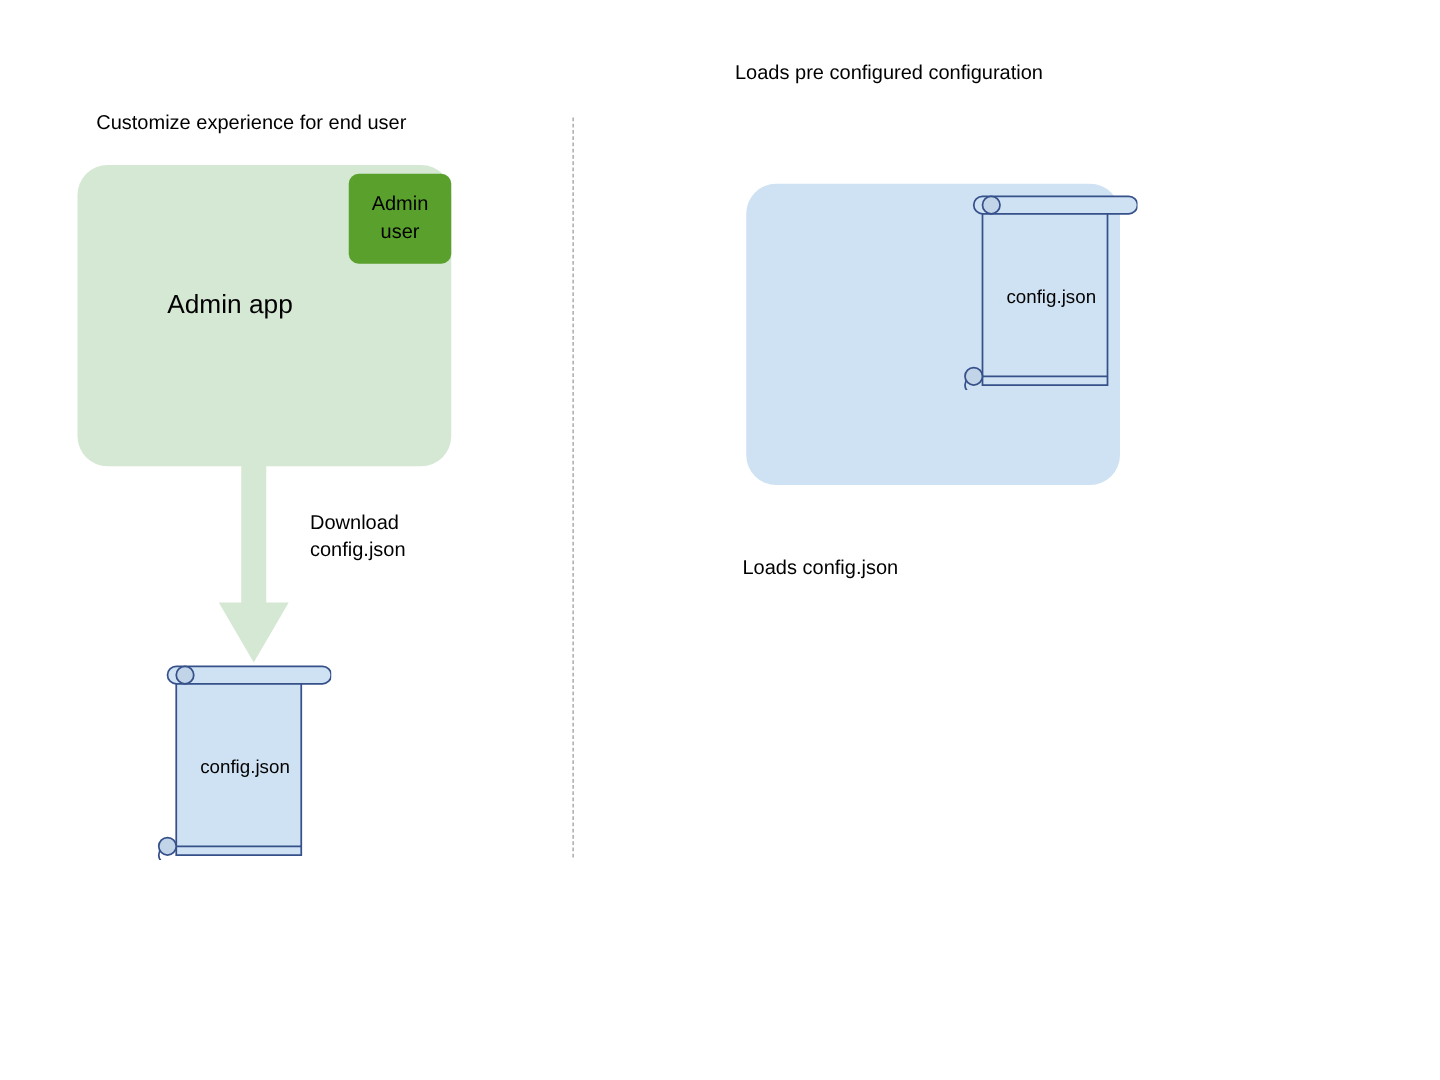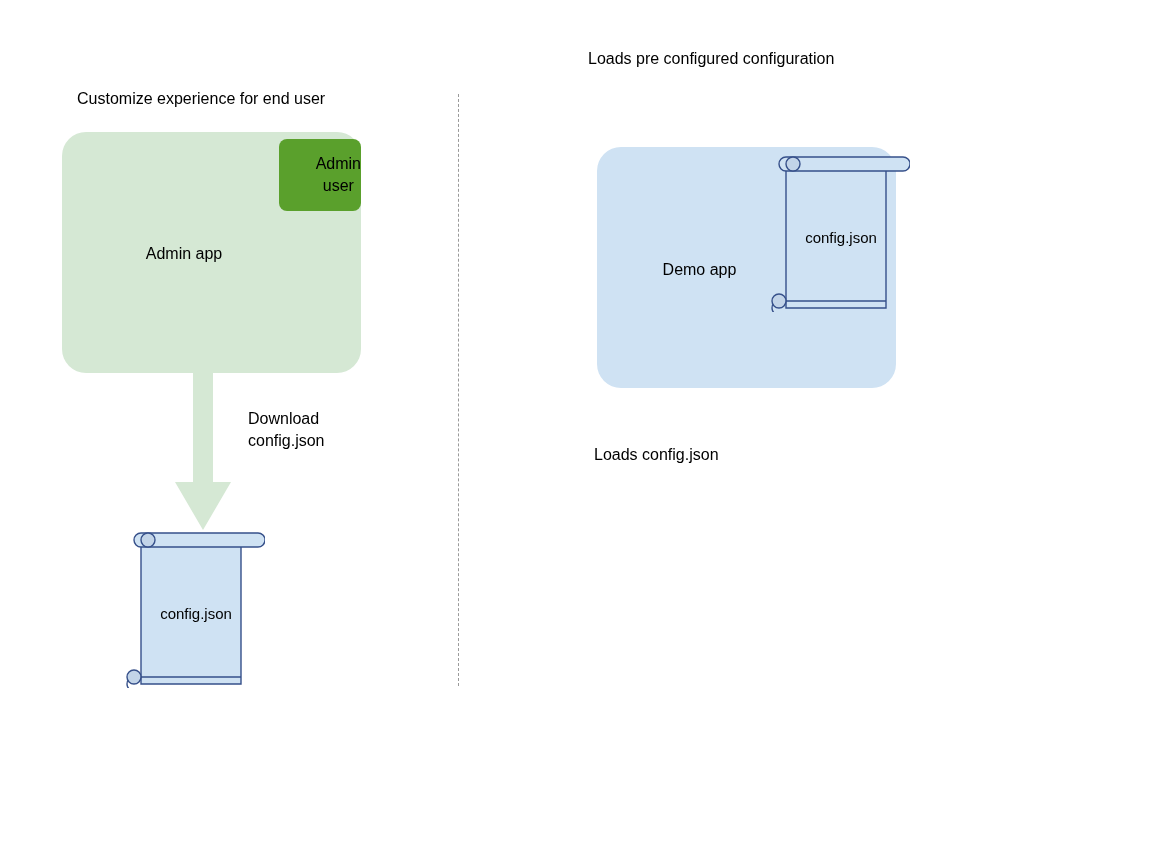--- a/index.html
+++ b/index.html
@@ -54,7 +54,7 @@
     border-radius: 8px;
     display: flex;
     align-items: center;
-    justify-content: flex-end;
+    justify-content: center;
   }
   #admin-panel-box .txt {
     font-size: 16px;

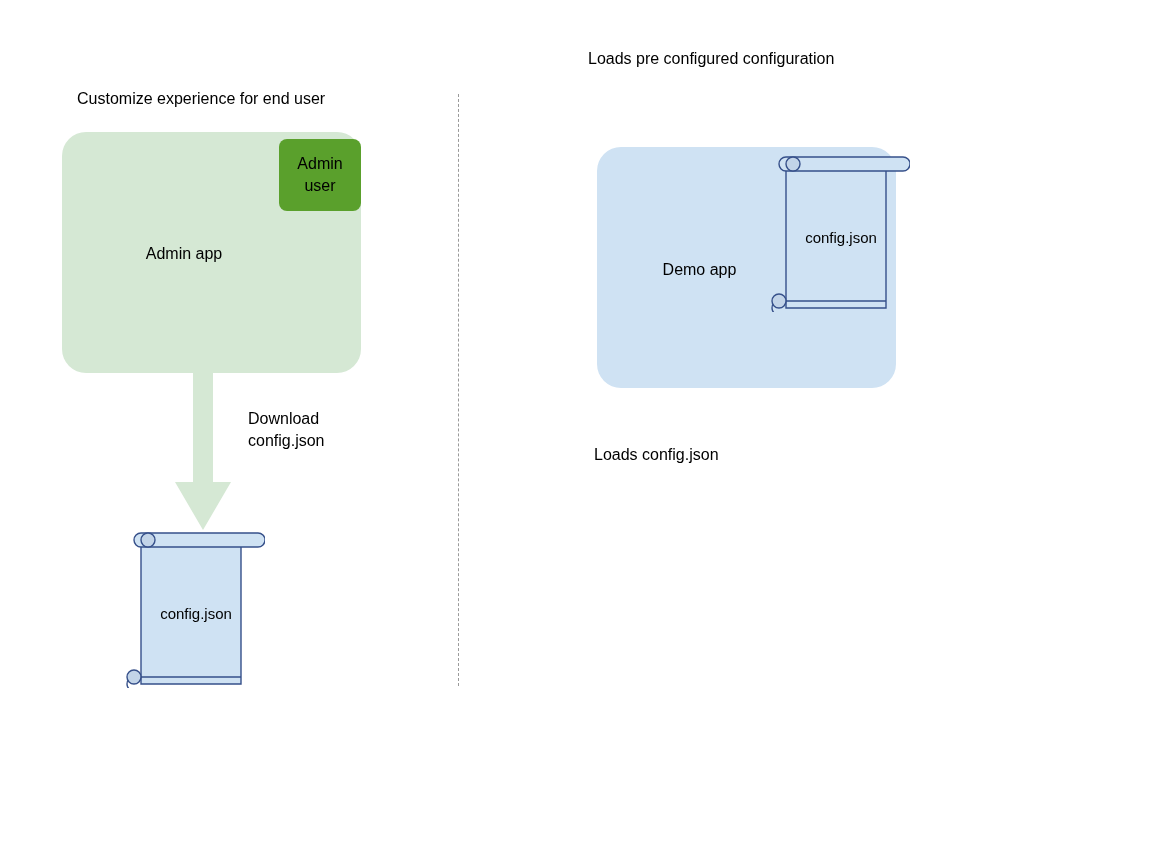--- a/index.html
+++ b/index.html
@@ -39,10 +39,10 @@
   }
   #admin-app-label {
     left: 62px;
-    top: 243px;
+    top: 233px;
     width: 244px;
     text-align: center;
-    font-size: 16px;
+    font-size: 21px;
     line-height: 21px;
   }
   #admin-panel-box {

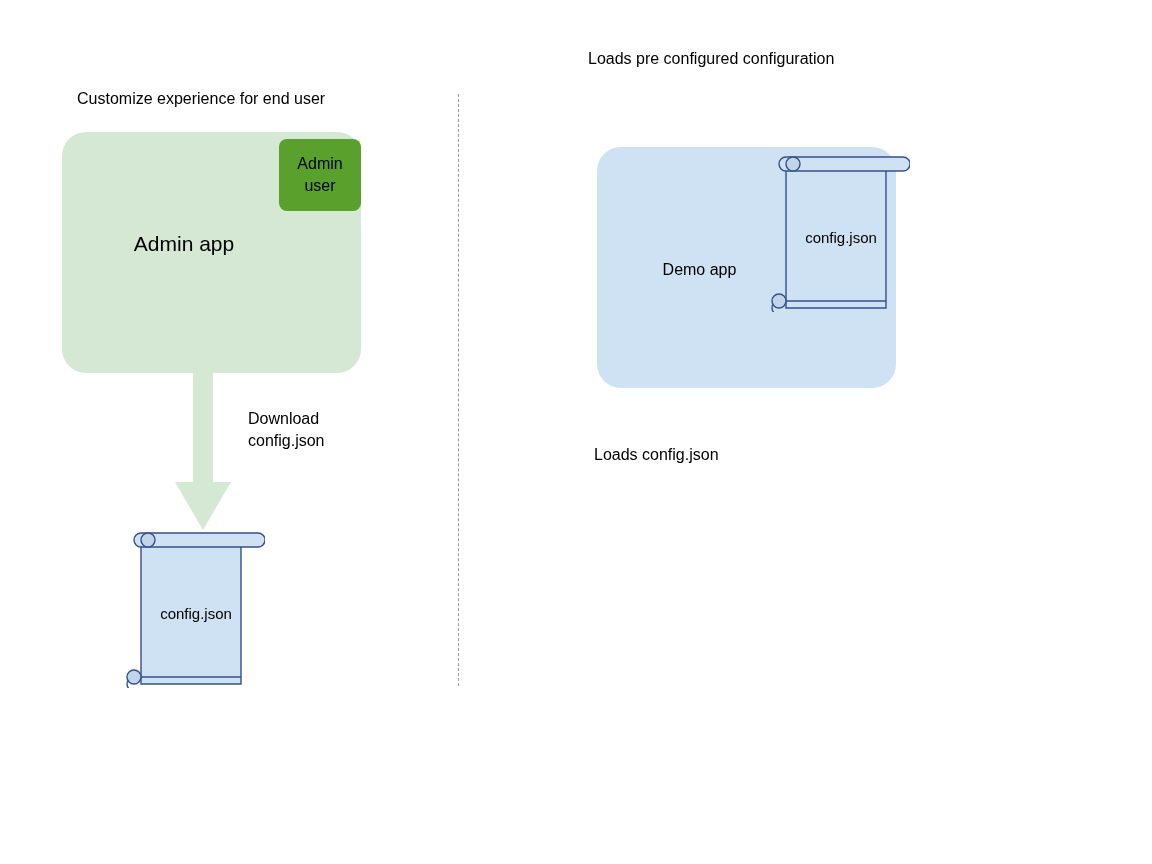--- a/index.html
+++ b/index.html
@@ -195,7 +195,6 @@
 
   <div class="abs" id="demo-app-card"></div>
 
-  <div class="abs" id="demo-app-label">Demo app</div>
 
   <div class="abs scroll-doc" id="right-scroll">
     <svg width="145" height="160" viewBox="0 0 145 160">

